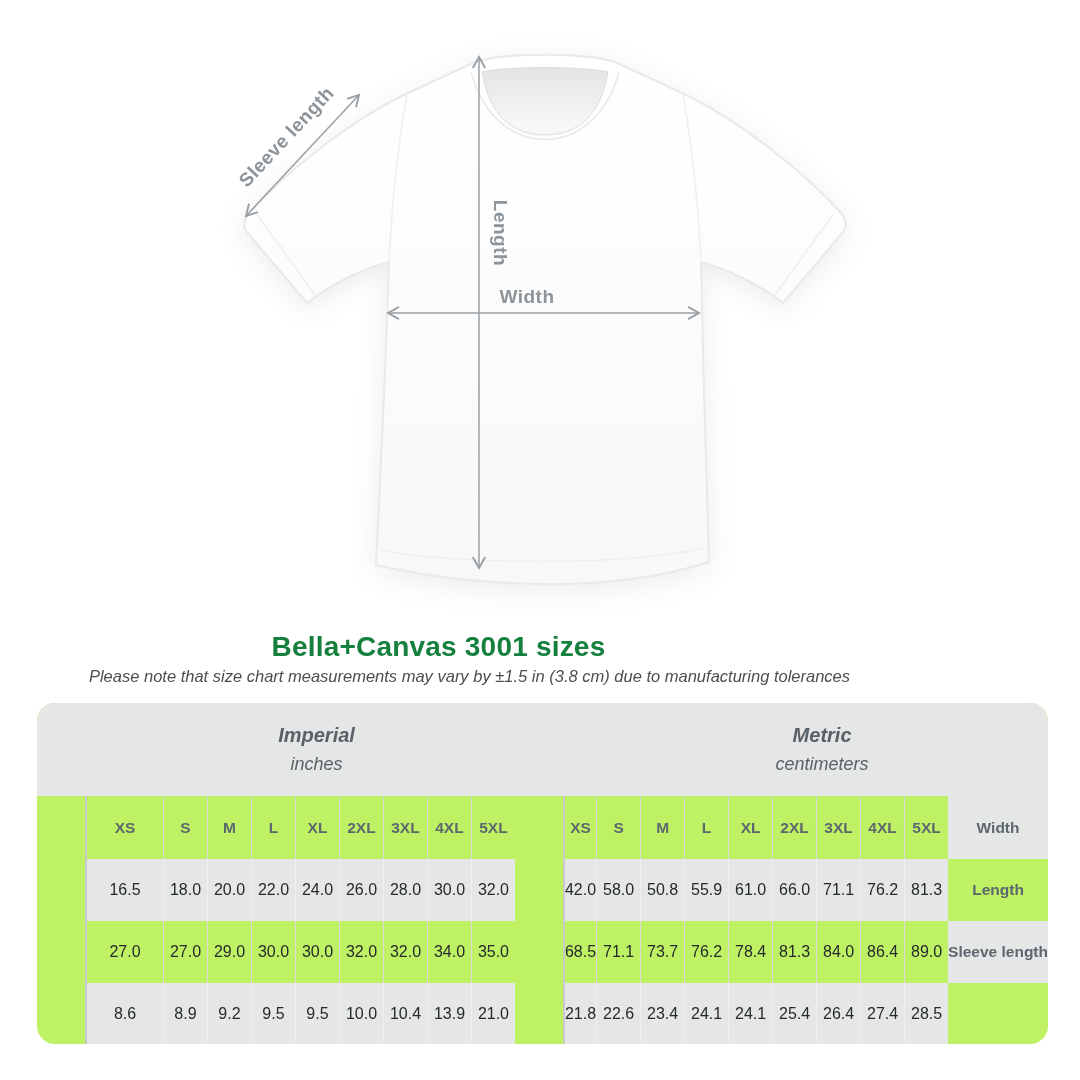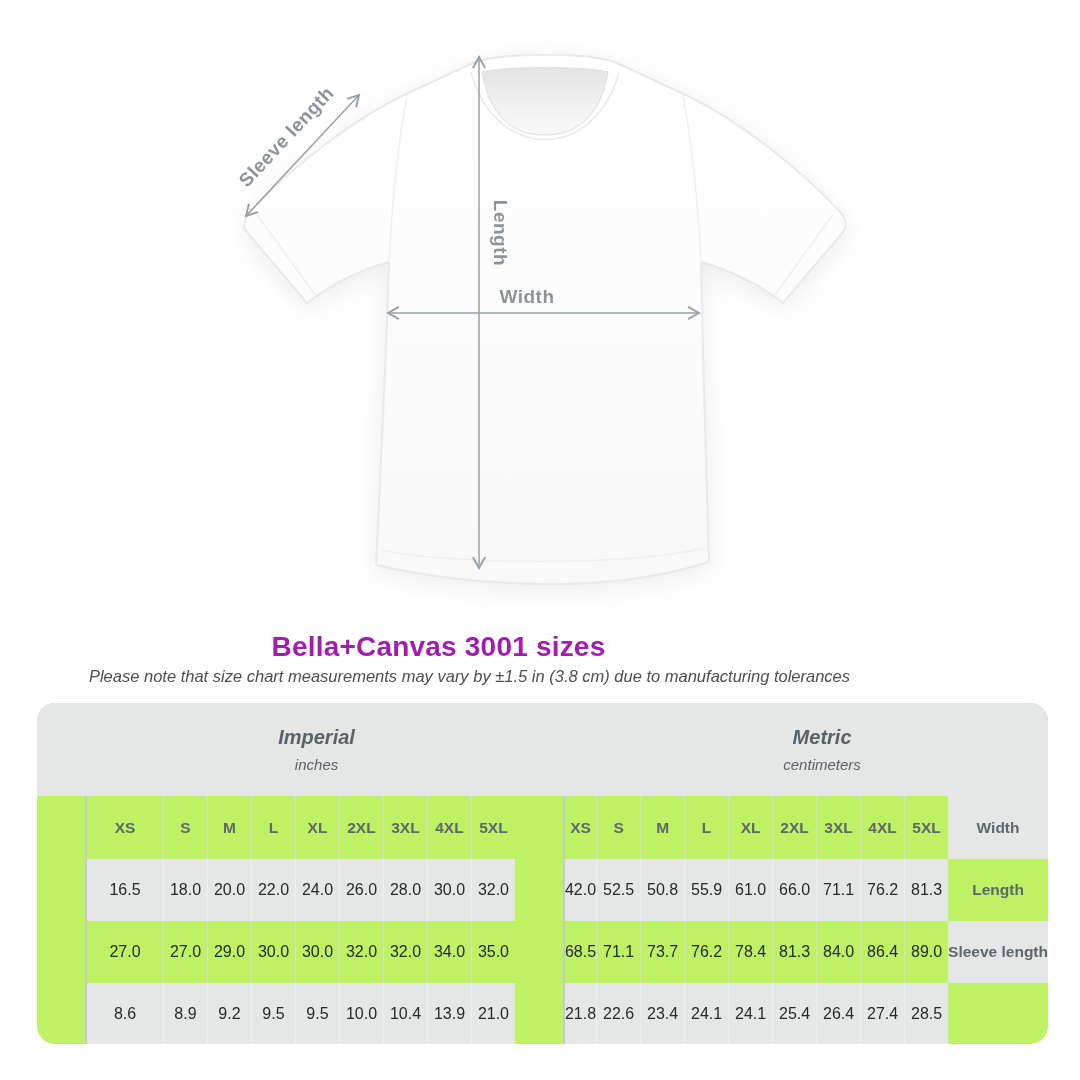--- a/index.html
+++ b/index.html
@@ -13,7 +13,7 @@
 
   
   .page-title{position:absolute;left:0;top:631px;width:877px;text-align:center;
-    font-size:28px;font-weight:bold;color:#a21caf;letter-spacing:.2px;}
+    font-size:28px;font-weight:bold;color:#15803d;letter-spacing:.2px;}
   .tolerance-note{position:absolute;left:0;top:667px;width:939px;text-align:center;
     font-size:16.5px;font-style:italic;color:#4b4e50;}
 

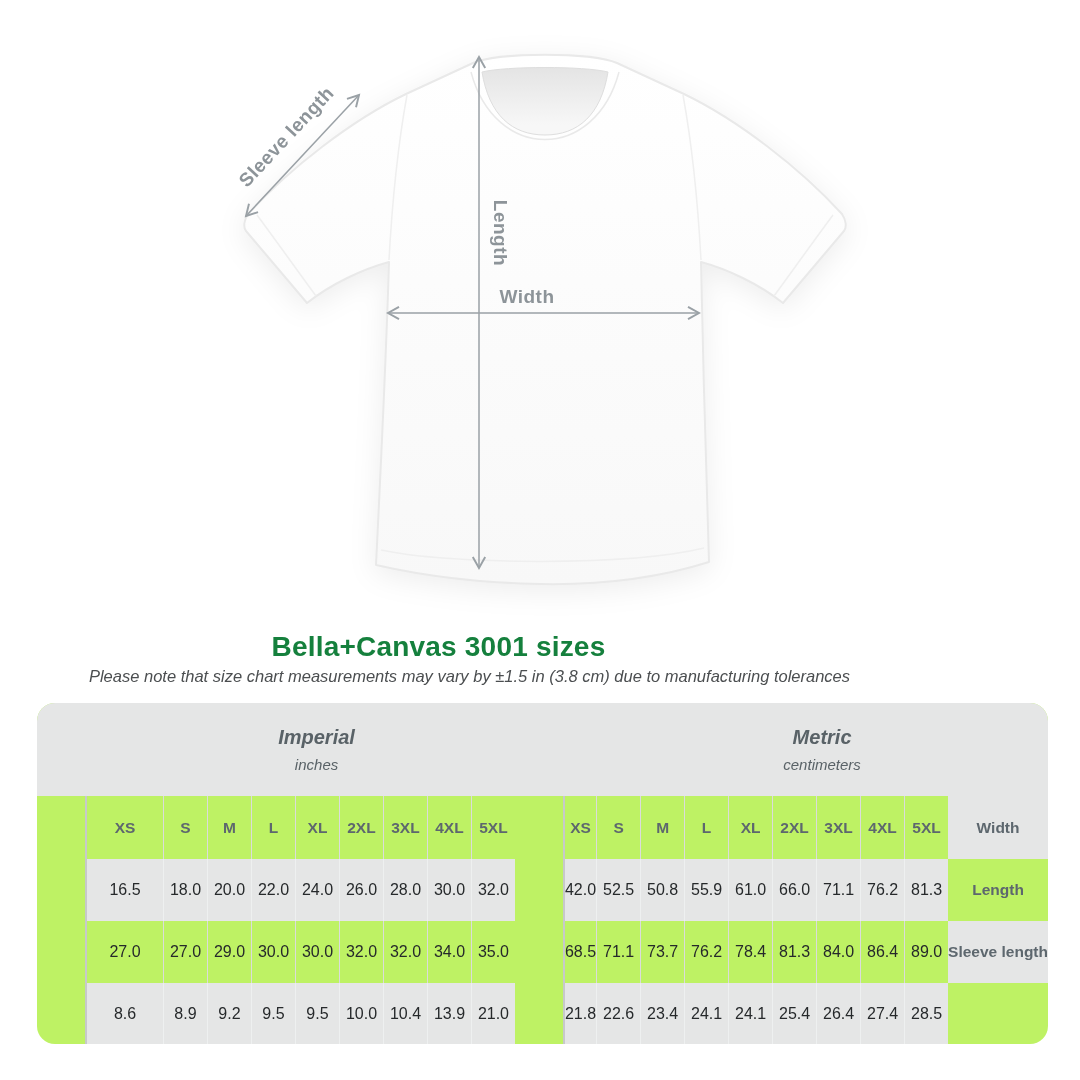--- a/index.html
+++ b/index.html
@@ -33,7 +33,7 @@
   .band-1{grid-row:1;grid-column:1/11;}
   .band-2{grid-row:1;grid-column:11/20;text-align:center;}
   .unit-label{font-weight:bold;font-style:italic;font-size:20px;color:#596267;}
-  .unit-sub{font-style:italic;font-size:15px;color:#596267;margin-top:7px;}
+  .unit-sub{font-style:italic;font-size:18px;color:#596267;margin-top:7px;}
 </style>
 </head>
 <body>

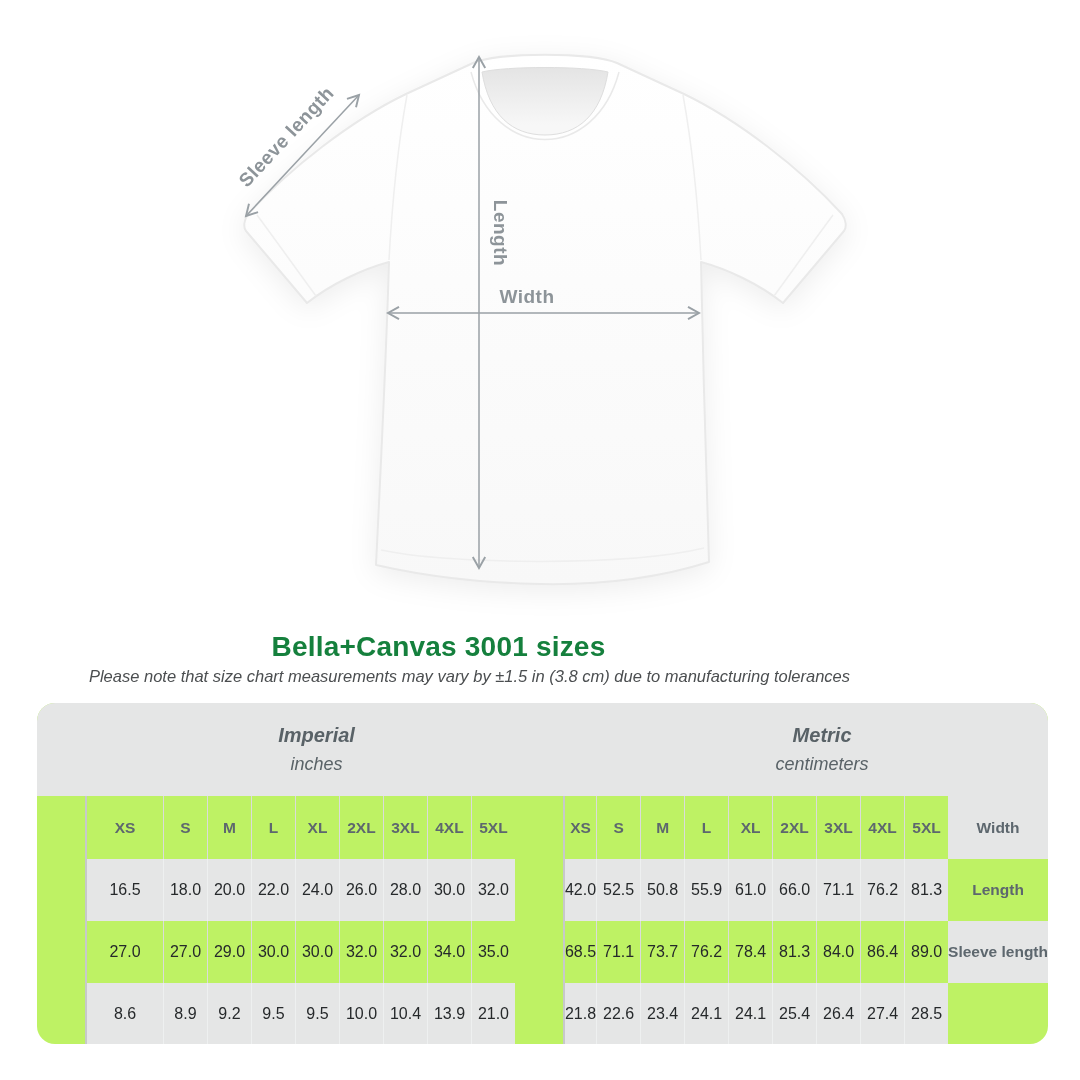--- a/index.html
+++ b/index.html
@@ -139,7 +139,7 @@
       <div class="cell sepg gray">30.0</div>
       <div class="cell sepg gray">32.0</div>
       <div class="cell sepg heavy gray">42.0</div>
-      <div class="cell sepg gray">52.5</div>
+      <div class="cell sepg gray">58.0</div>
       <div class="cell sepg gray">50.8</div>
       <div class="cell sepg gray">55.9</div>
       <div class="cell sepg gray">61.0</div>

